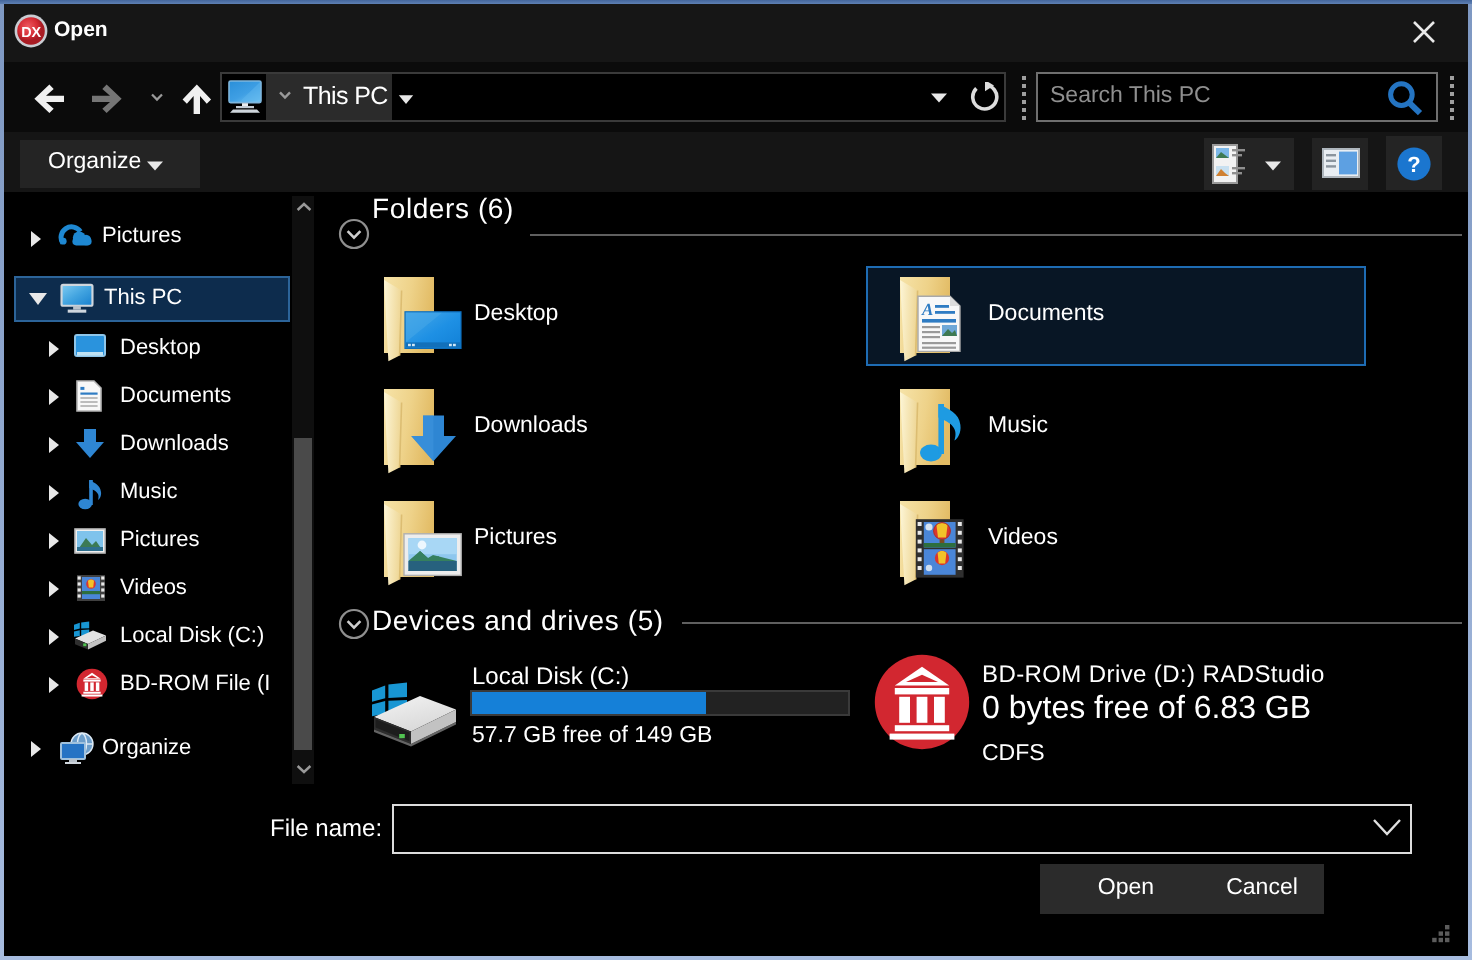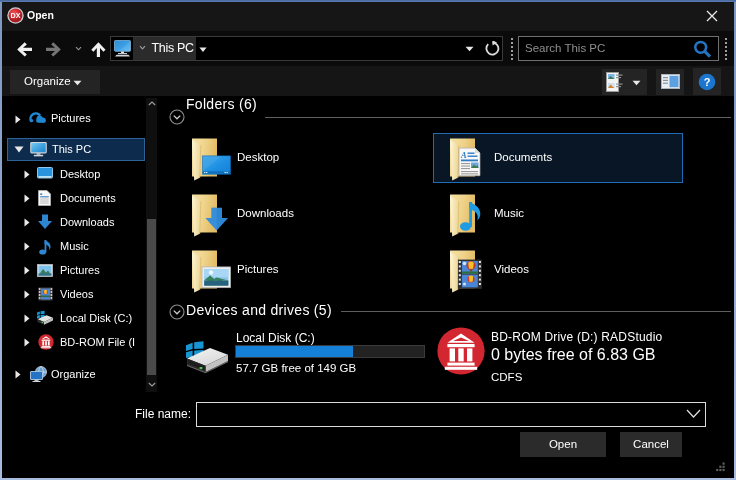--- a/index.html
+++ b/index.html
@@ -468,7 +468,7 @@
  <path d="M1 1 L7.5 8 L14 1" fill="none" stroke="#e0e0e0" stroke-width="1.2"></path>
 </svg>
 <div class="a btn" style="left:520px;top:432px;width:86px;height:25px;">Open</div>
-<div class="a btn" style="left:620px;top:432px;width:62px;height:25px;">Cancel</div>
+<div class="a btn" style="left:600px;top:432px;width:62px;height:25px;">Cancel</div>
 <svg class="a" style="left:715px;top:461px" width="12" height="12" viewBox="0 0 12 12">
  <rect x="7.5" y="1.5" width="2.2" height="2.2" fill="#5c5c5c"></rect>
  <rect x="4.3" y="4.7" width="2.2" height="2.2" fill="#5c5c5c"></rect>

